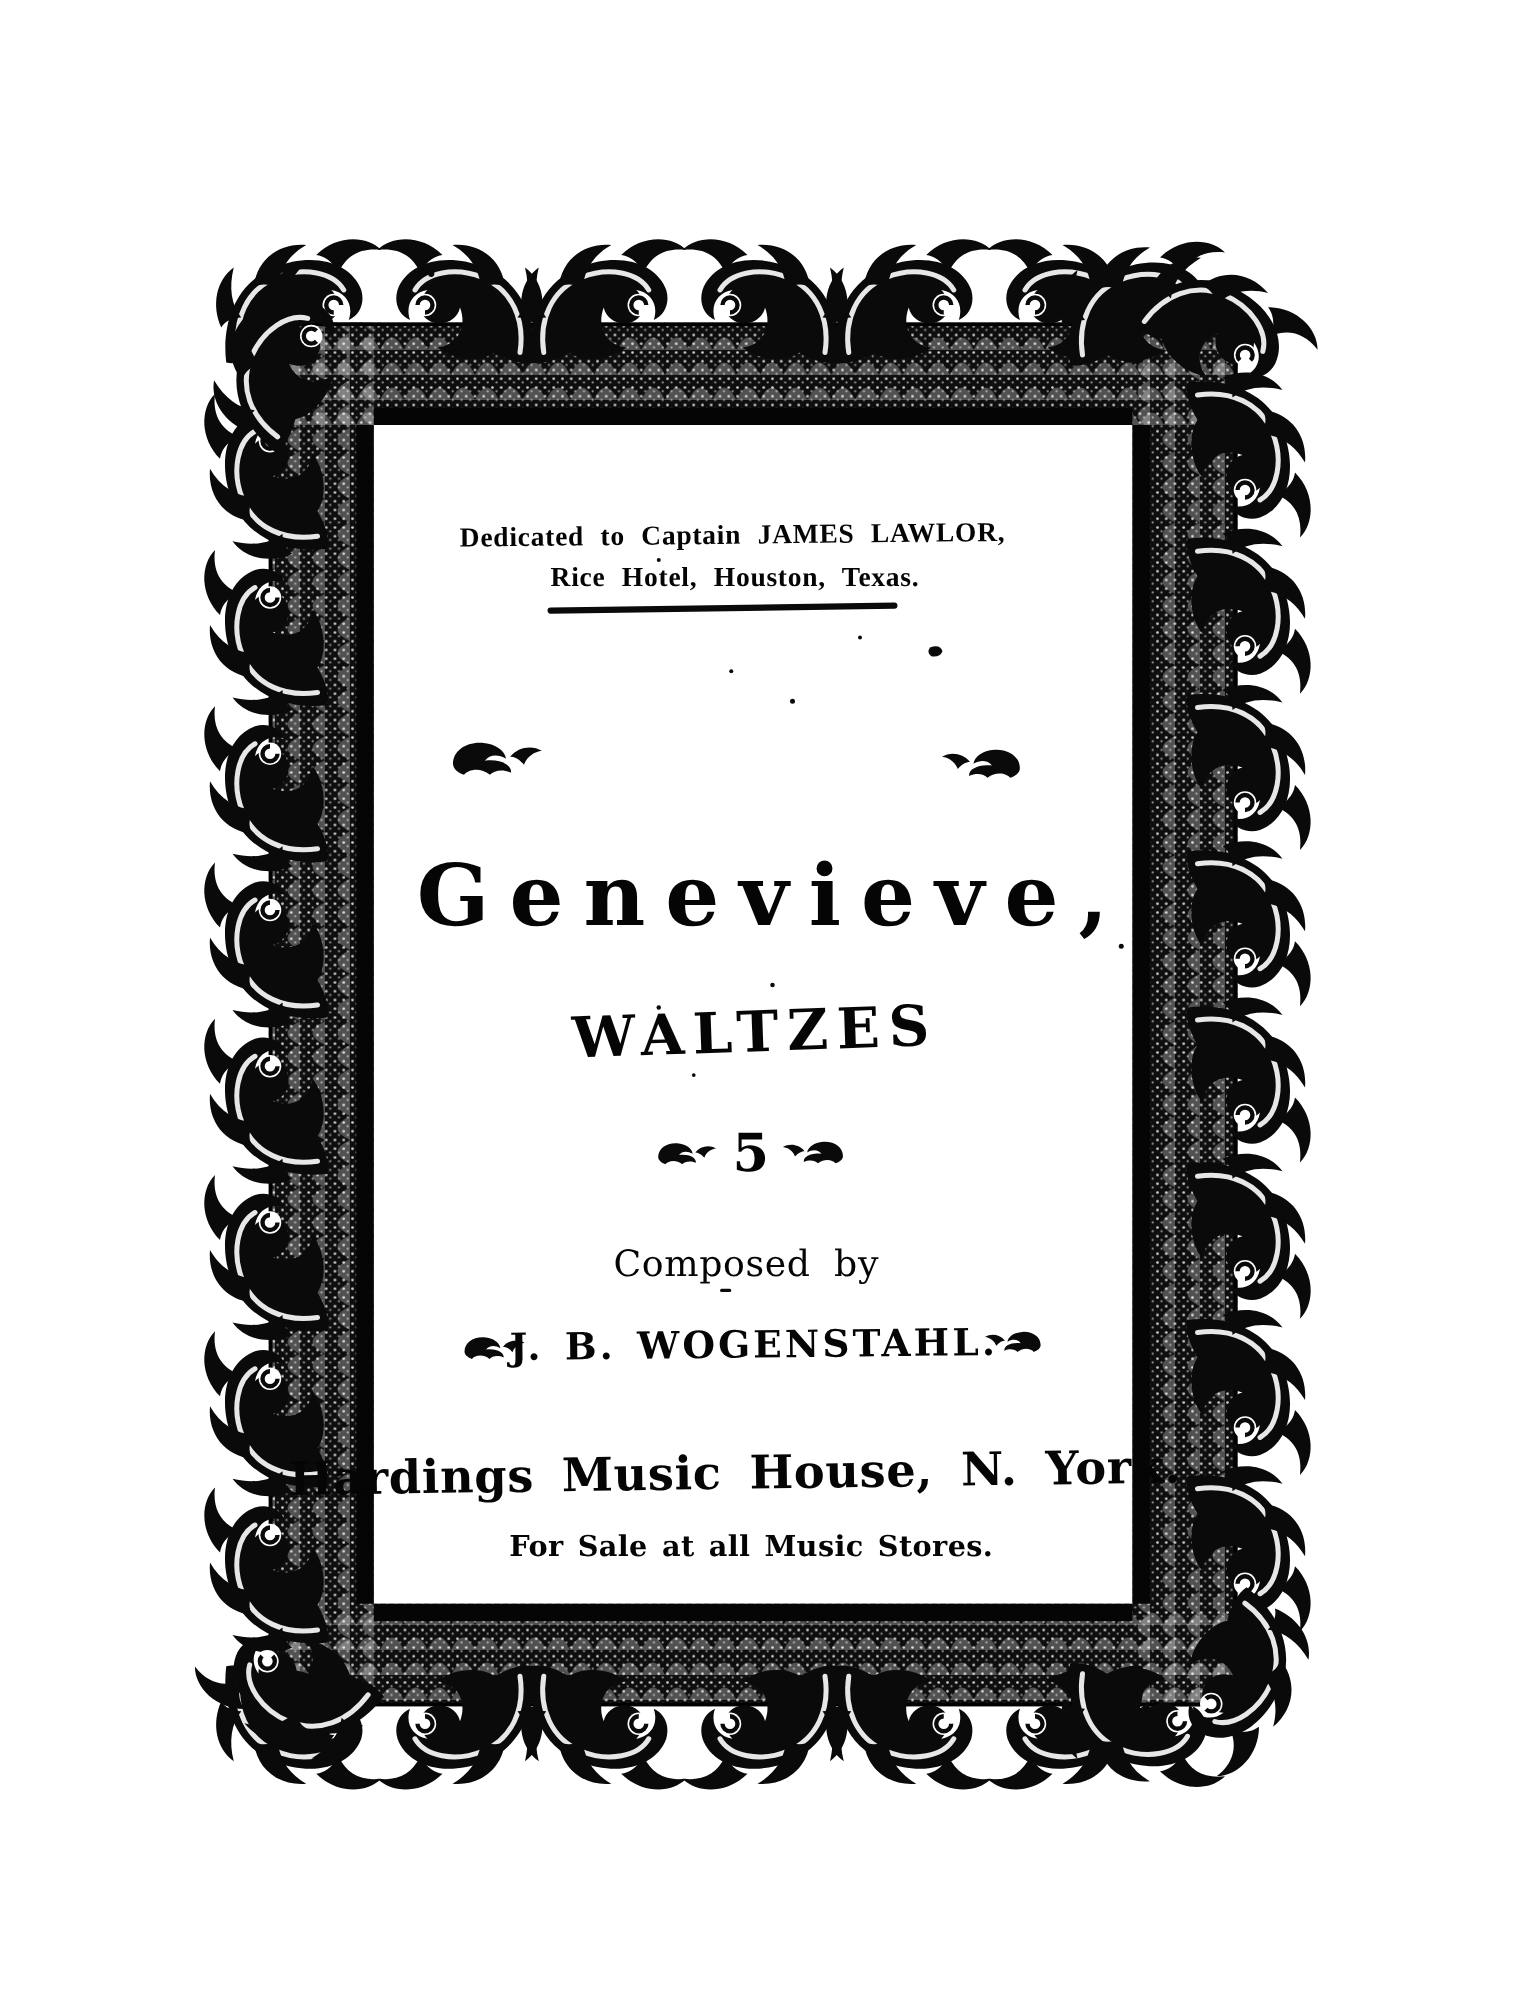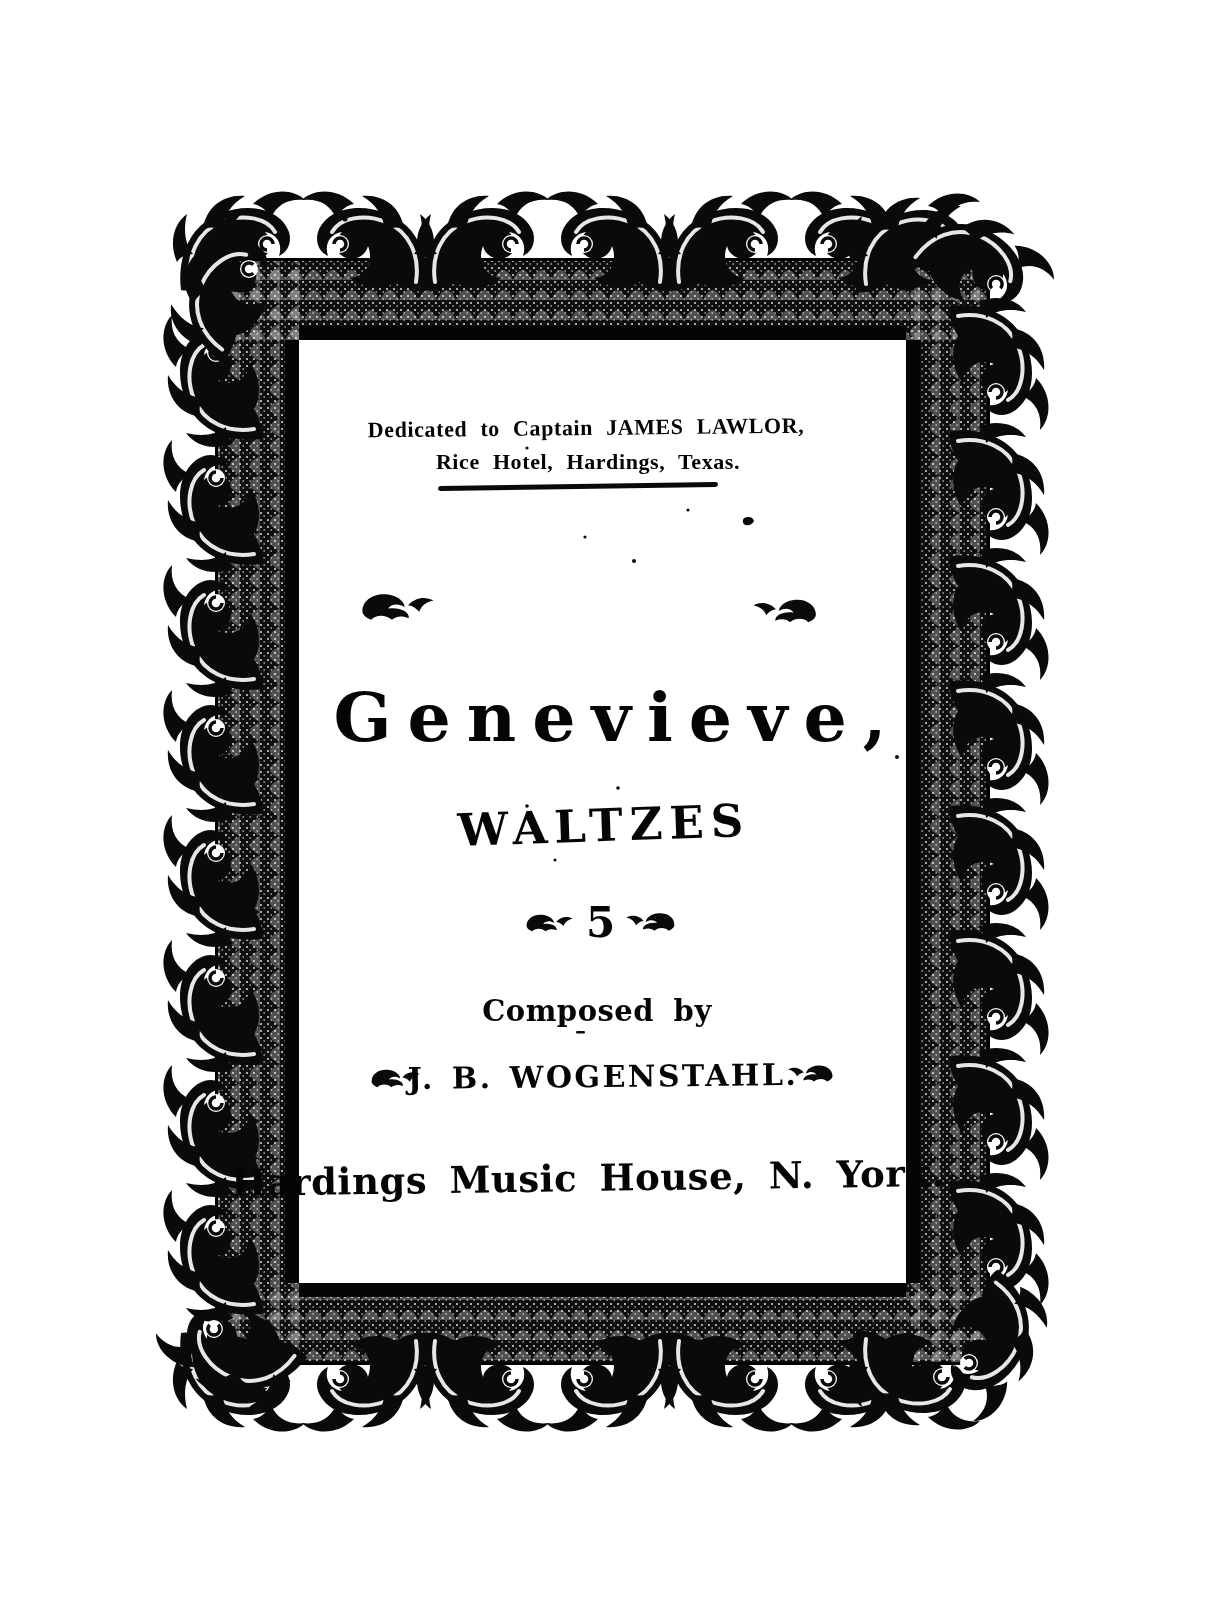--- a/index.html
+++ b/index.html
@@ -155,7 +155,7 @@
 
   <div class="abs txt ded cx" style="top:417px;transform:translateX(-50%) rotate(-0.6deg);margin-left:-20px">Dedicated to Captain JAMES LAWLOR,</div>
 
-  <div class="abs txt ded cx" style="top:451px;margin-left:-18px">Rice Hotel, Hardings, Texas.</div>
+  <div class="abs txt ded cx" style="top:451px;margin-left:-18px">Rice Hotel, Houston, Texas.</div>
 
   <div class="abs rule" style="left:438px;top:484px;width:280px;transform:rotate(-0.8deg)"></div>
 

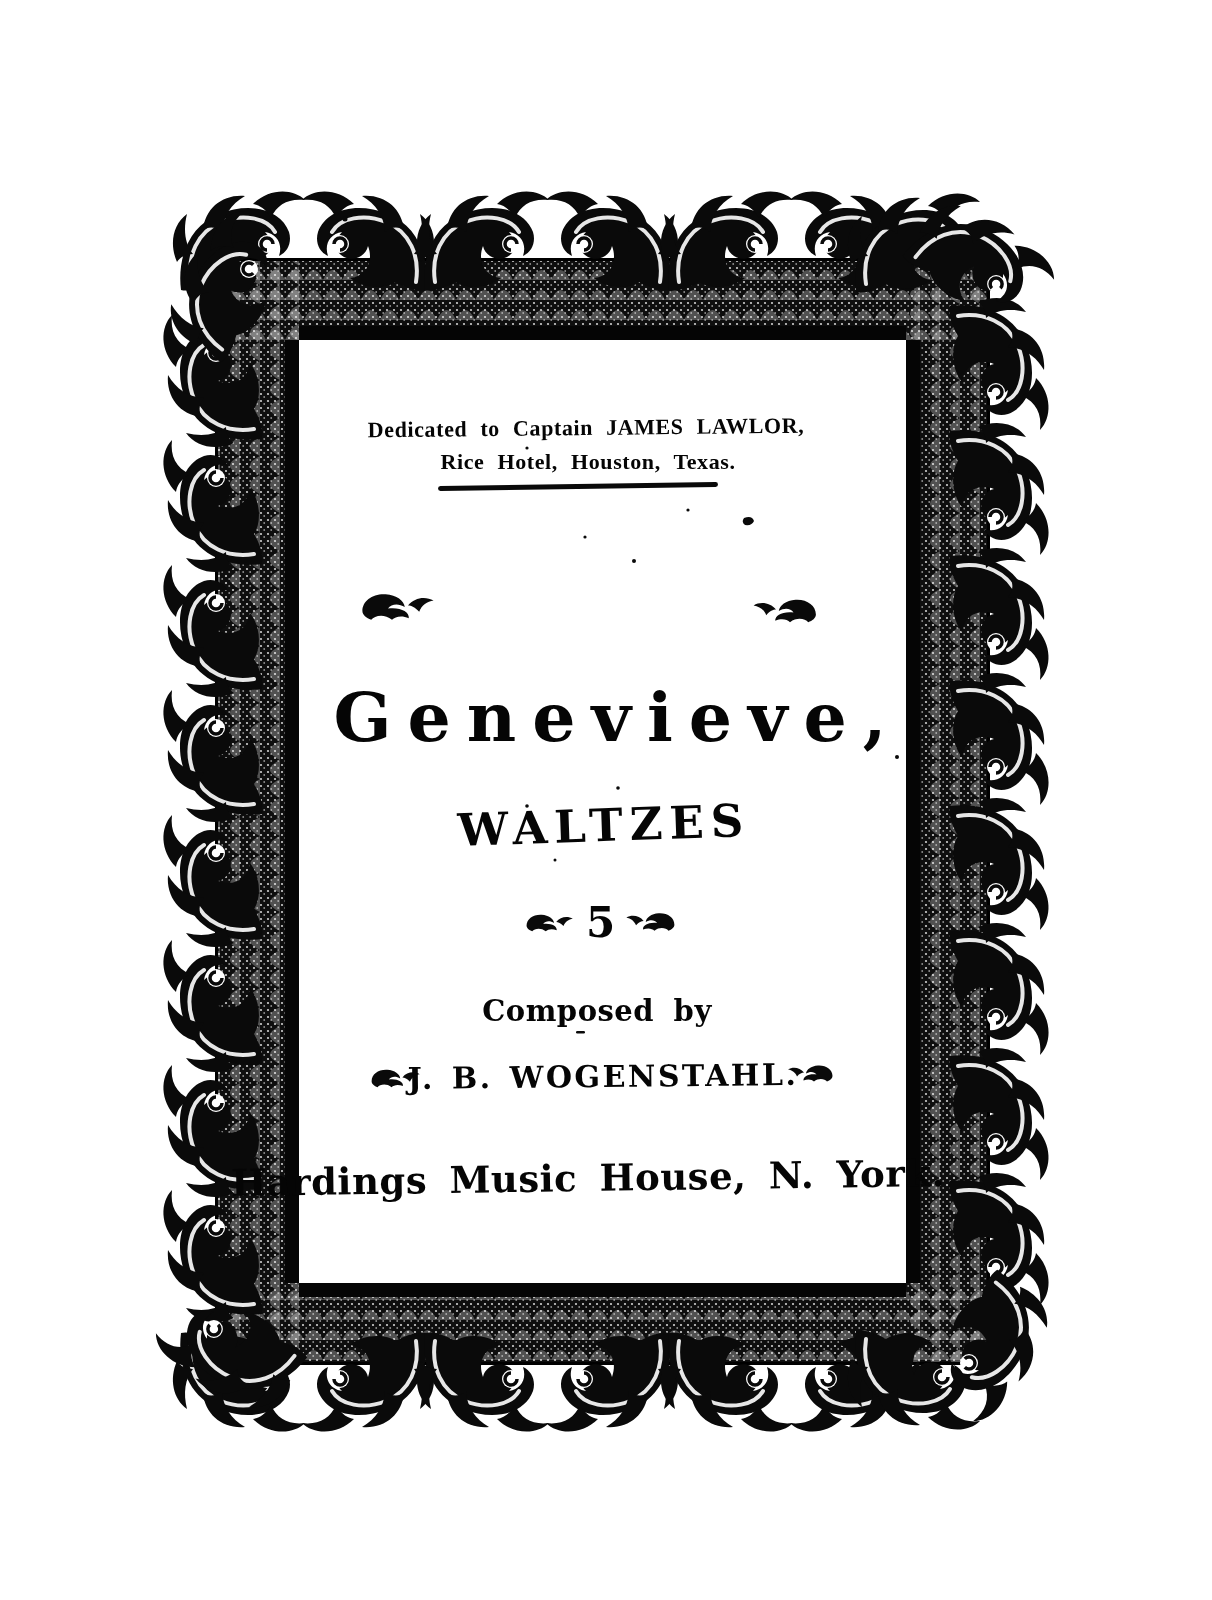--- a/index.html
+++ b/index.html
@@ -33,7 +33,7 @@
     font-weight:700;font-size:42px;
   }
   .compby{
-    font-weight:700;font-size:29px;word-spacing:9px;letter-spacing:.5px;
+    font-weight:400;font-size:29px;word-spacing:9px;letter-spacing:.5px;
   }
   .composer{
     font-weight:700;font-size:30px;letter-spacing:2.5px;word-spacing:4px;

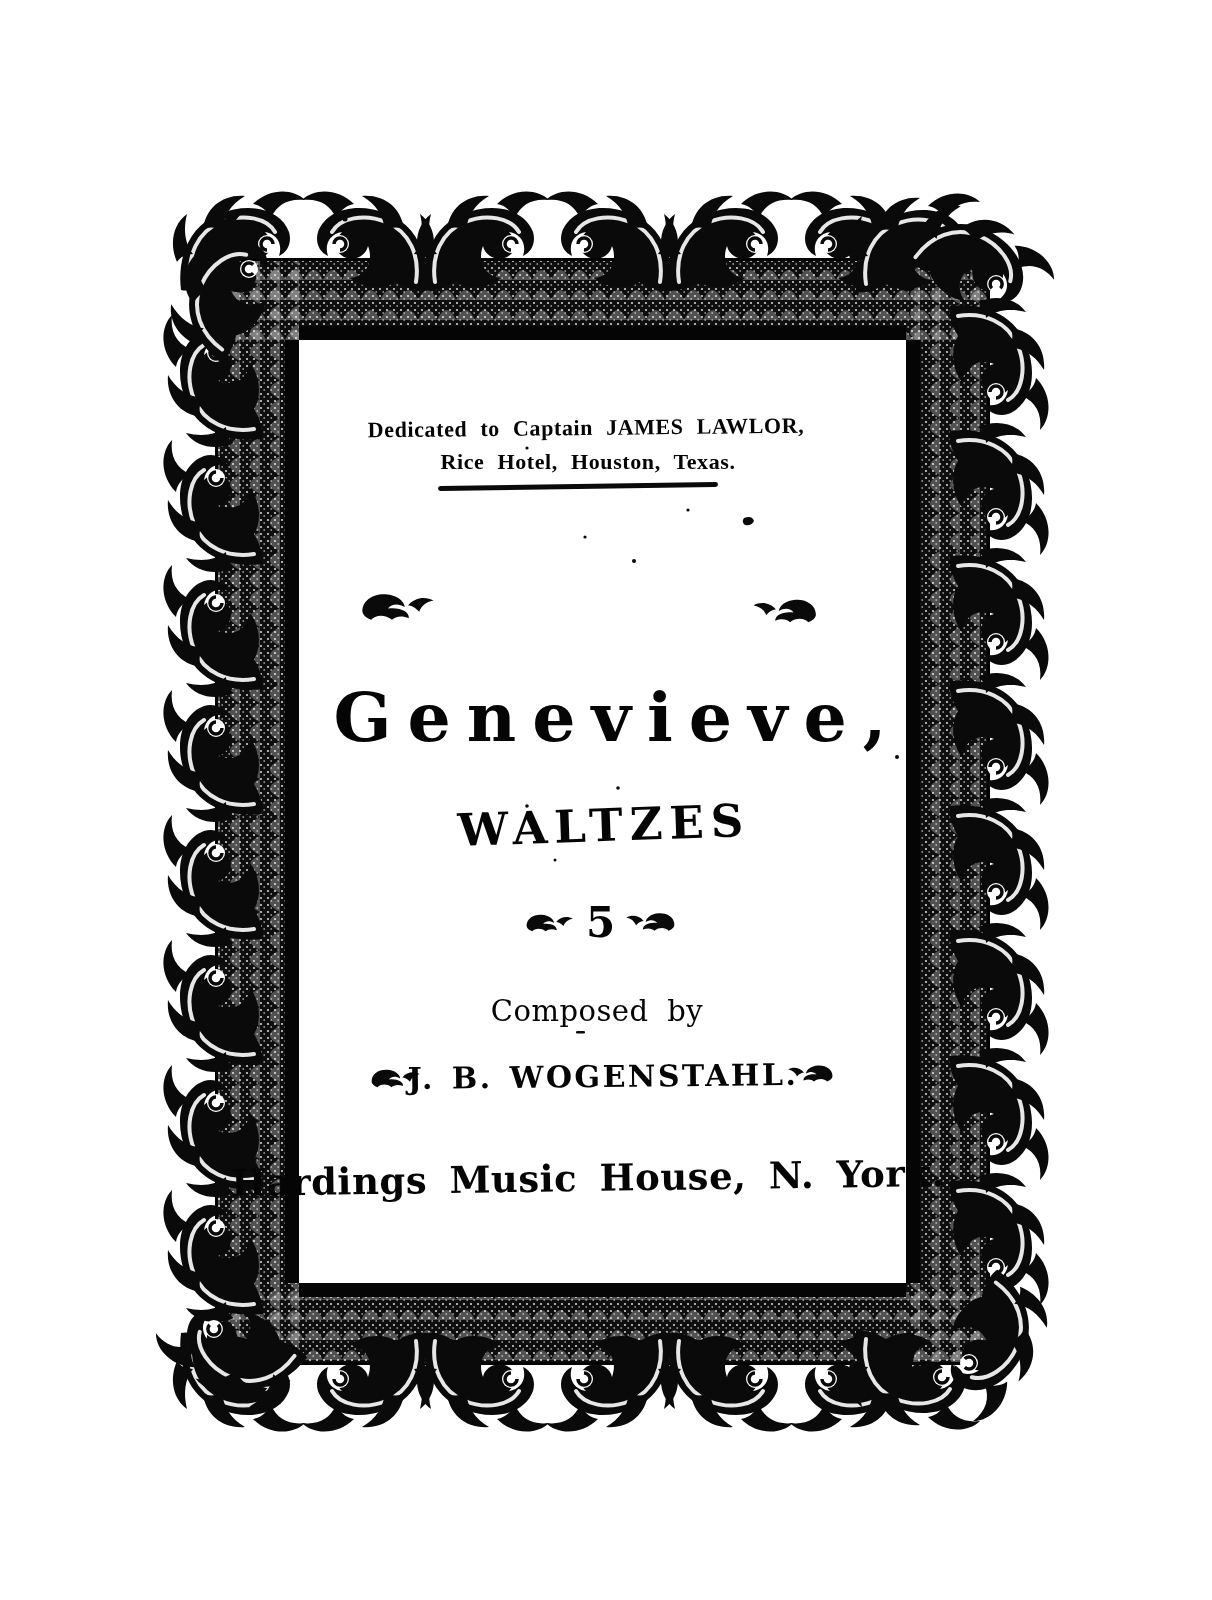--- a/index.html
+++ b/index.html
@@ -202,6 +202,7 @@
 
   <div class="abs txt publisher cx" style="top:1160px;transform:translateX(-50%) rotate(-0.8deg);margin-left:-18px">Hardings Music House, N. York.</div>
 
+  <div class="abs txt salenote cx" style="top:1226px;margin-left:-5px">For Sale at all Music Stores.</div>
 
 </div>
 

